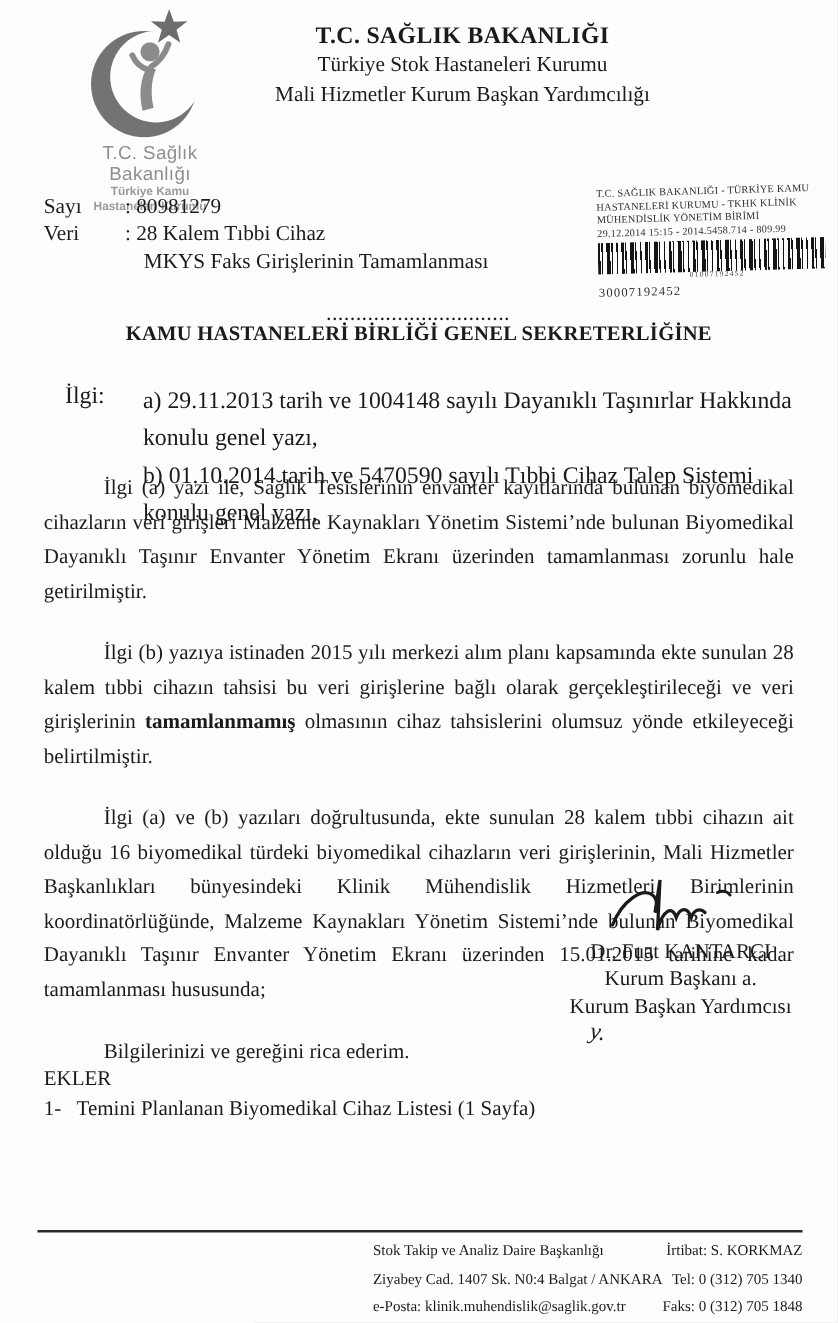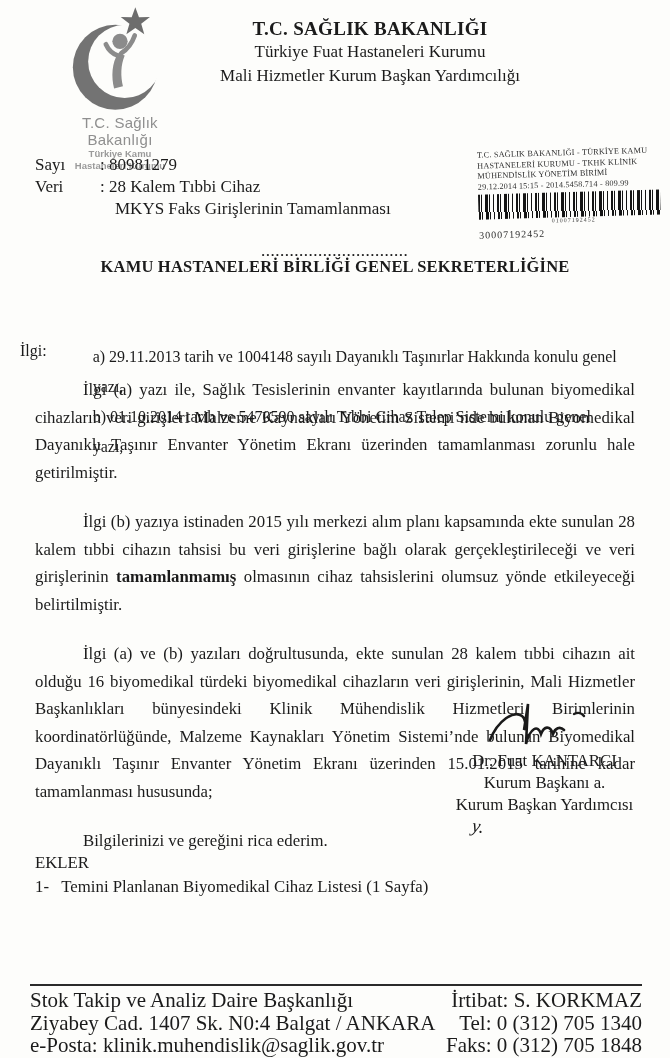--- a/index.html
+++ b/index.html
@@ -79,7 +79,7 @@
 
   <div class="header-text">
     <div class="header-title">T.C. SAĞLIK BAKANLIĞI</div>
-    <div class="header-line">Türkiye Fuat Hastaneleri Kurumu</div>
+    <div class="header-line">Türkiye Stok Hastaneleri Kurumu</div>
     <div class="header-line">Mali Hizmetler Kurum Başkan Yardımcılığı</div>
   </div>
 

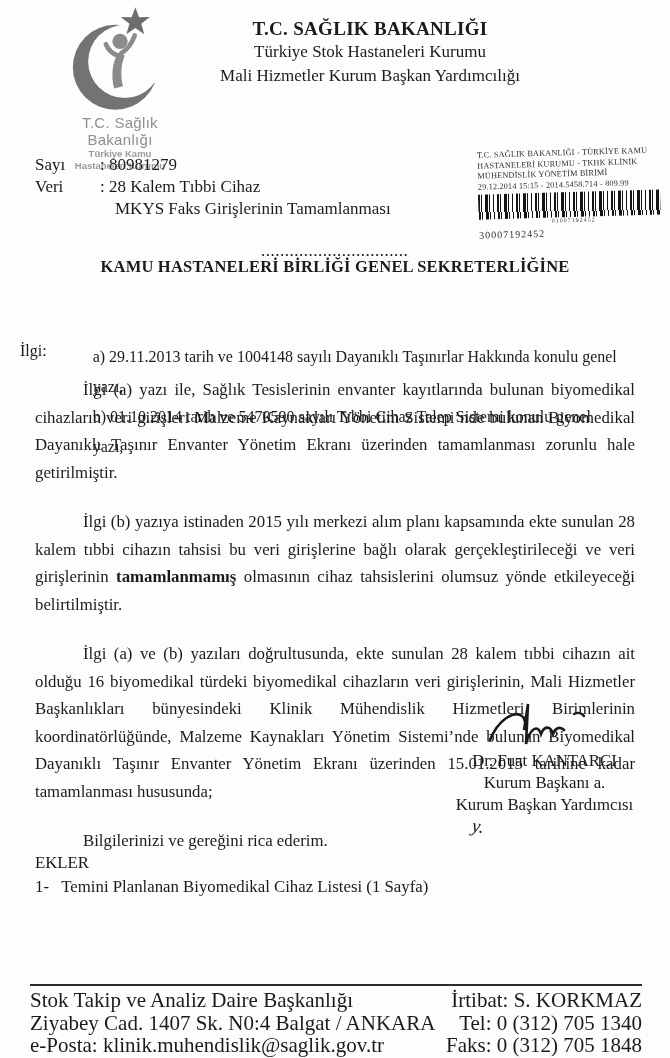--- a/index.html
+++ b/index.html
@@ -39,7 +39,7 @@
   .dots { font-weight:bold; font-size:13px; letter-spacing:1.5px; line-height:11px; }
   .recipient-title { font-weight:bold; font-size:16.5px; letter-spacing:.2px; }
   
-  .ilgi { position:absolute; left:20px; top:306px; width:600px; display:flex; font-size:16px;margin-top:36px; }
+  .ilgi { position:absolute; left:52px; top:306px; width:600px; display:flex; font-size:19px; }
   .ilgi-label { width:77px; }
   .ilgi-items div { line-height:30px; }
   

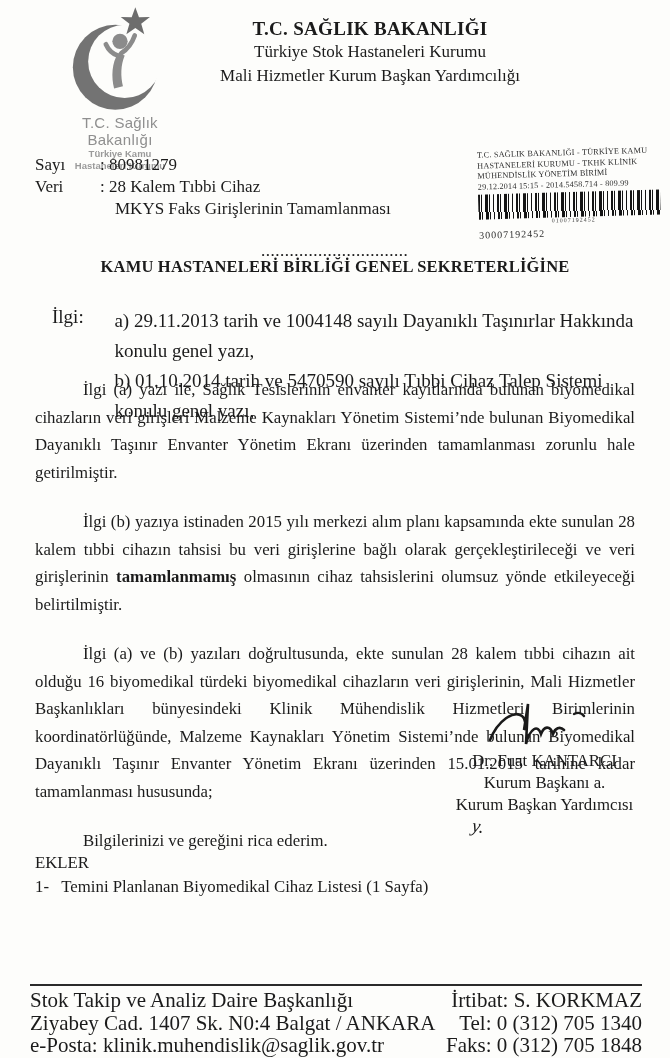--- a/index.html
+++ b/index.html
@@ -54,7 +54,7 @@
   .ekler { position:absolute; left:35px; top:851px; font-size:16.8px; line-height:24px; }
   .ekler-item { white-space:pre; }
   
-  .footer { position:absolute; left:30px; top:984px; width:612px; border-top:2.5px solid #2b2b2b; padding-top:3px; display:flex; justify-content:space-between; font-size:21px; line-height:22.5px; }
+  .footer { position:absolute; left:30px; top:984px; width:612px; border-top:2.5px solid #2b2b2b; padding-top:3px; display:flex; justify-content:flex-end; font-size:12px; line-height:22.5px; }
   .footer-right { text-align:right; }
 </style>
 </head>

